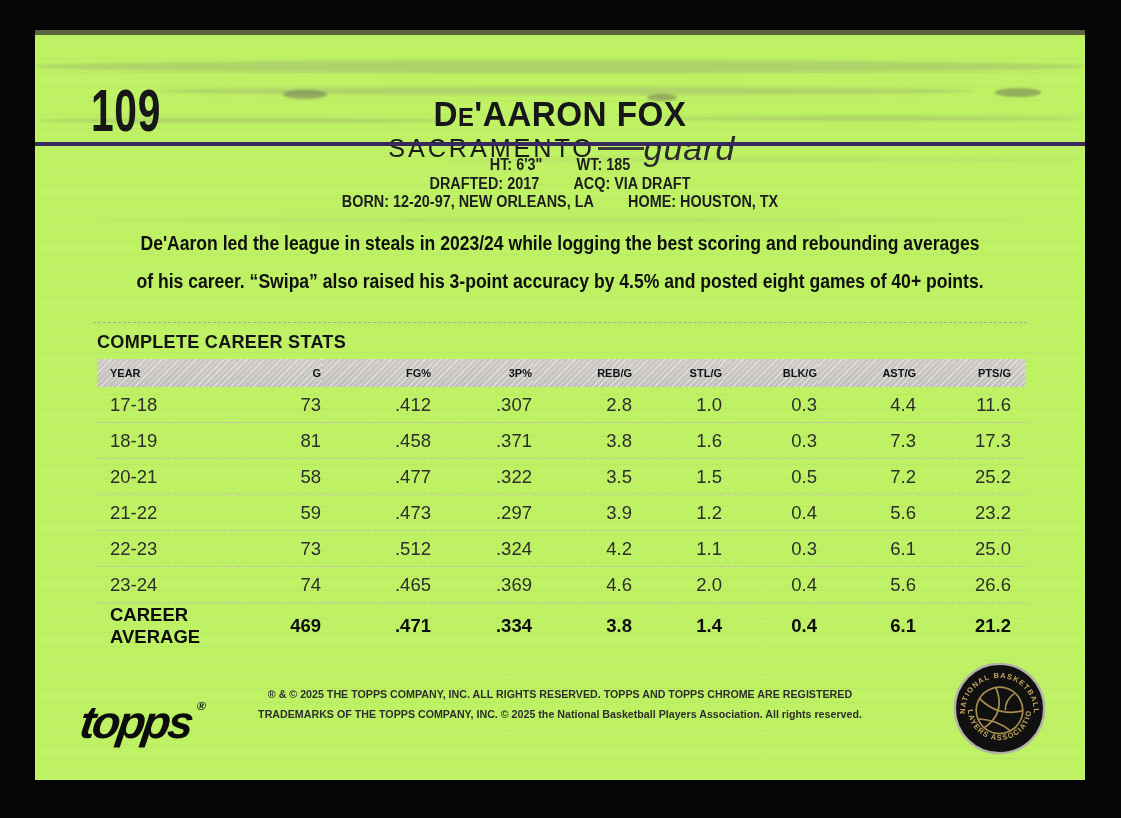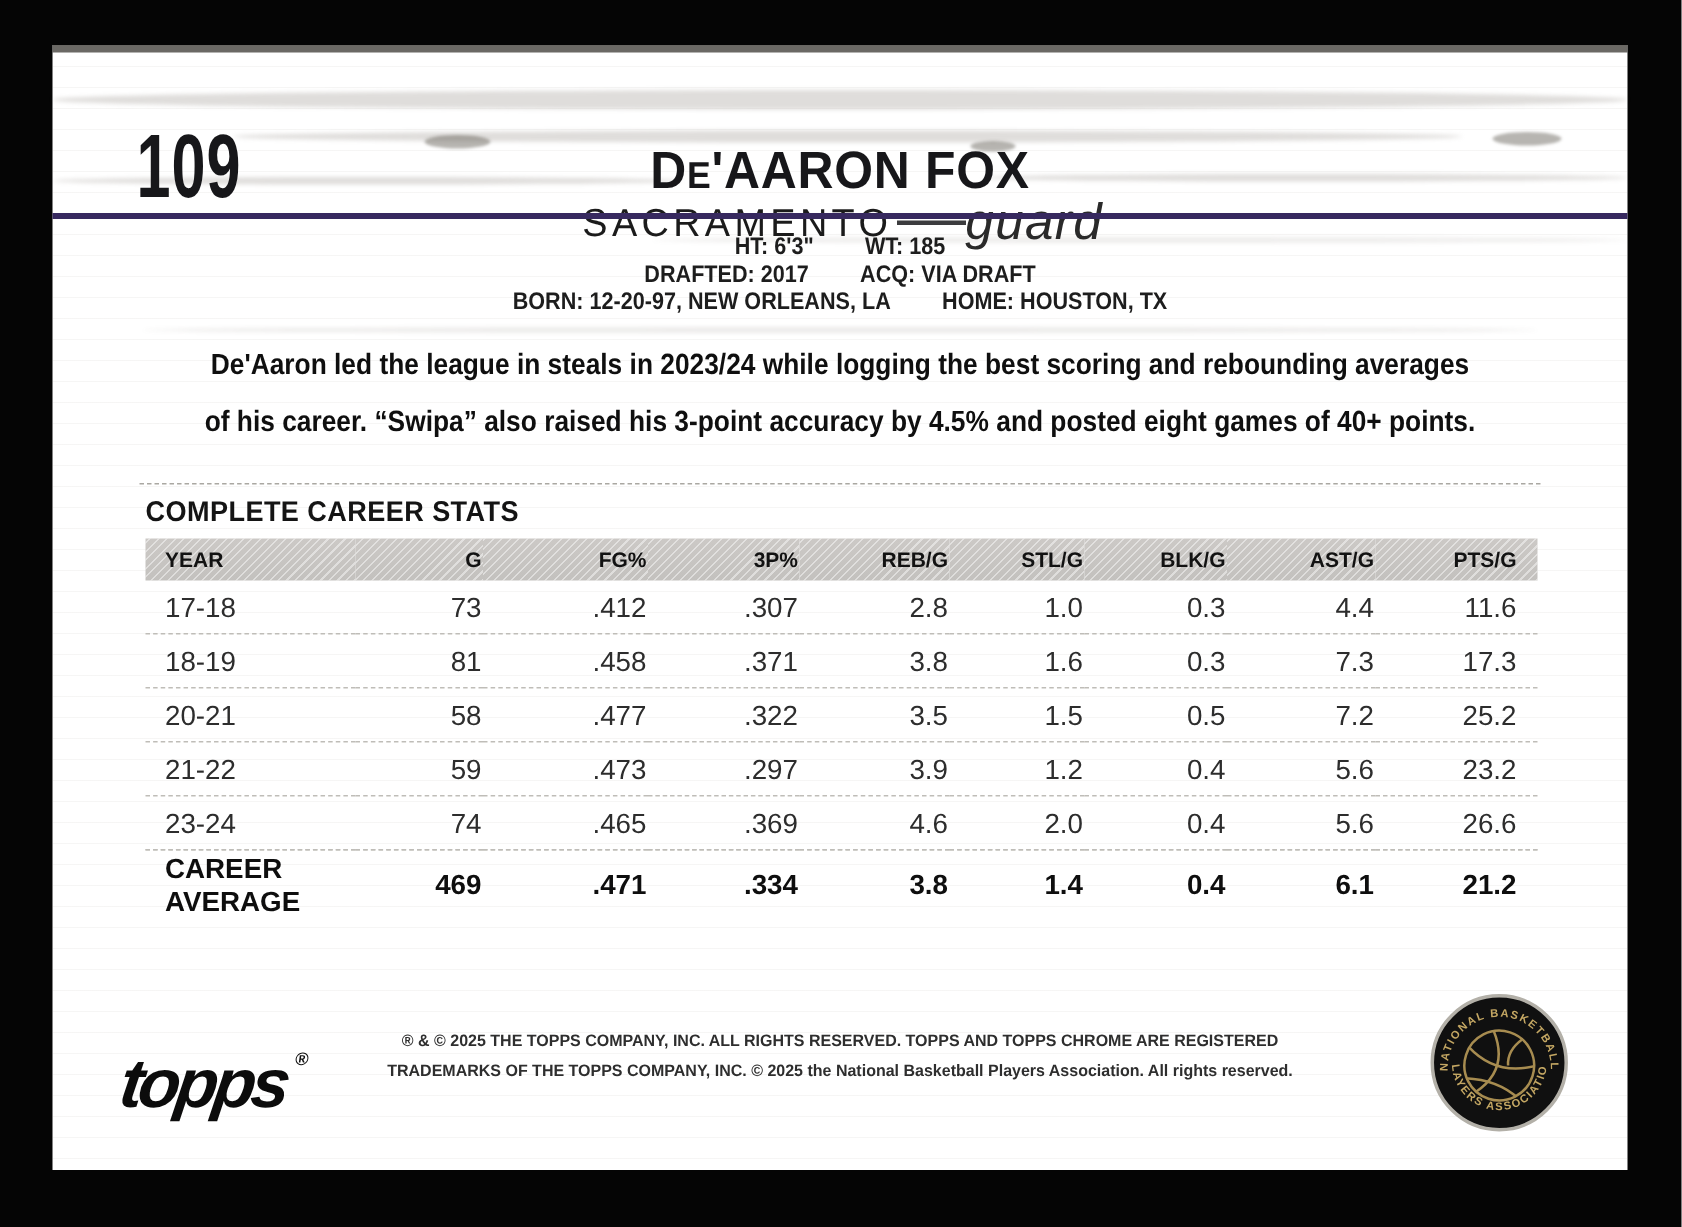--- a/index.html
+++ b/index.html
@@ -11,7 +11,7 @@
   }
   .card{
     position:absolute;left:35px;top:30px;width:1050px;height:750px;
-    background:#ffffff;
+    background:#bef264;
   }
   
   .grain{

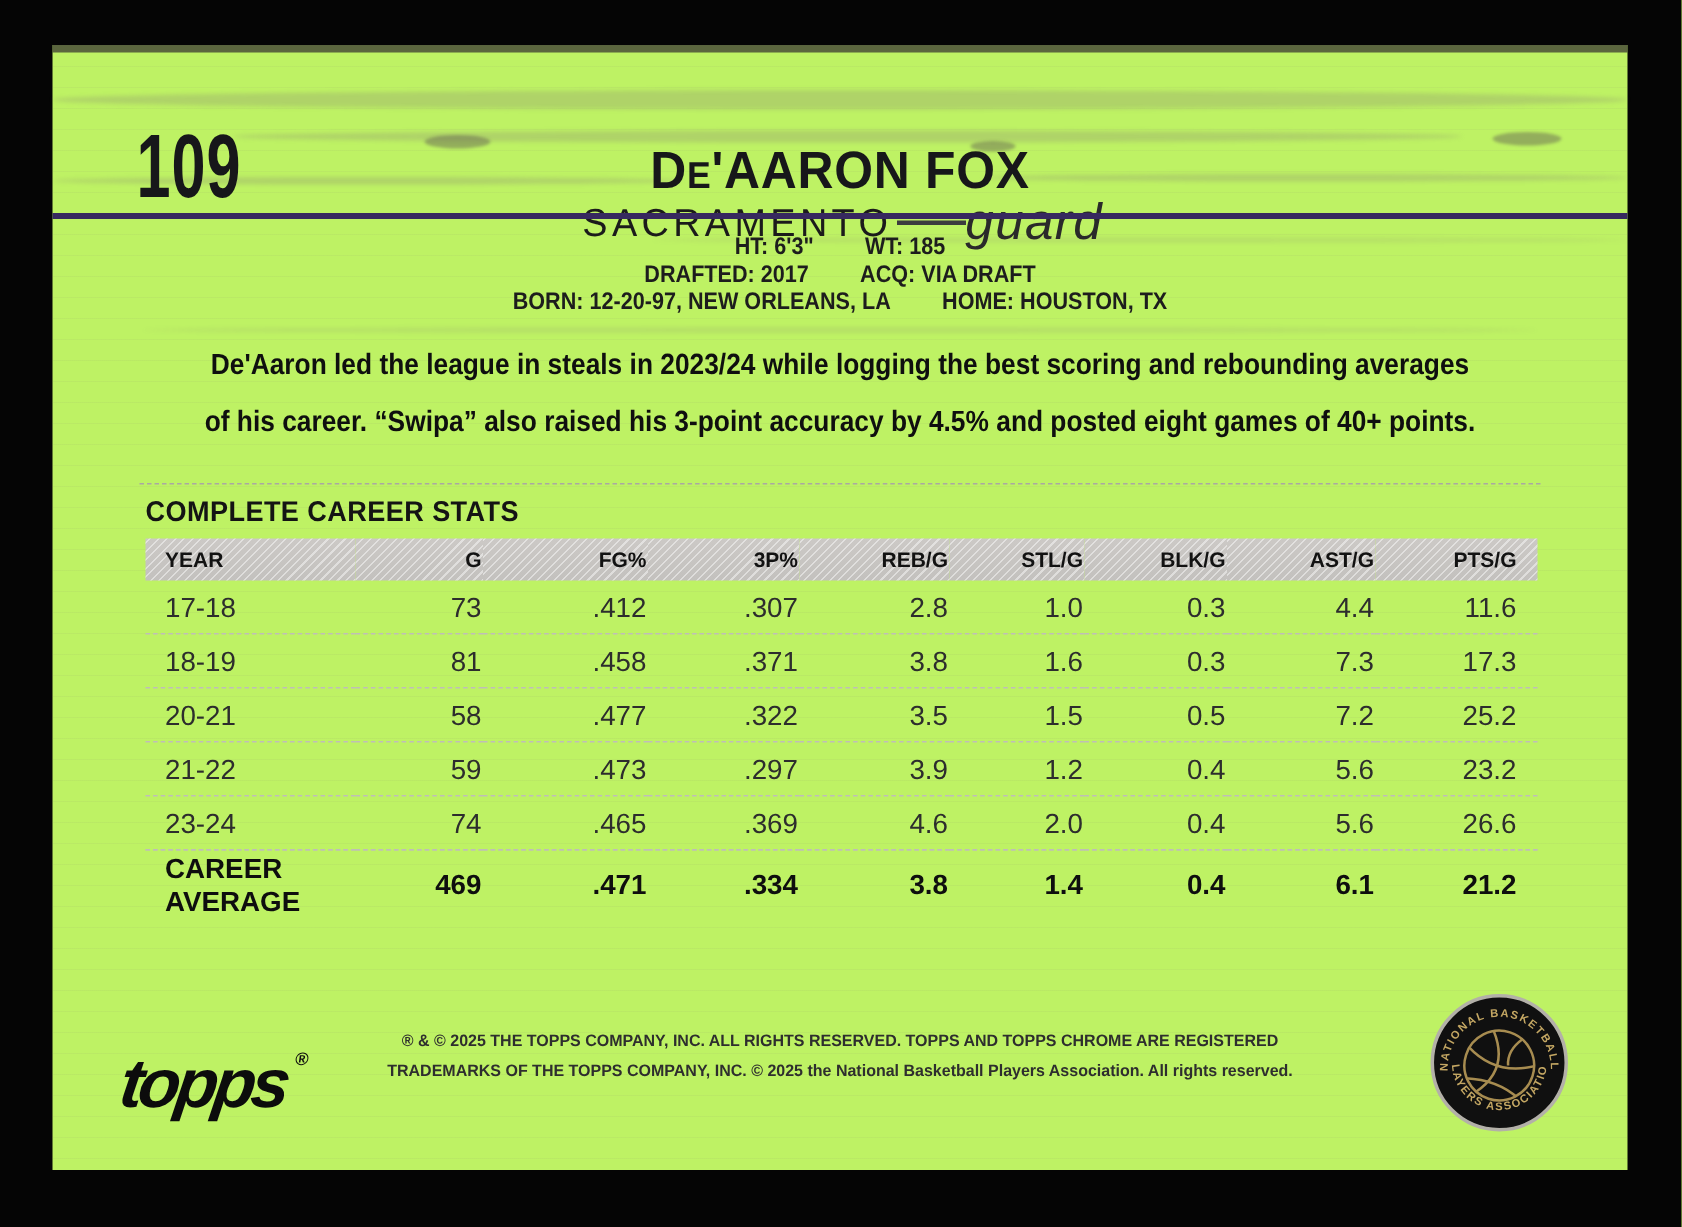--- a/index.html
+++ b/index.html
@@ -69,7 +69,7 @@
     border-collapse:collapse;table-layout:fixed;
   }
   table.stats th{
-    height:26px;font-size:14px;font-weight:bold;color:#121212;
+    height:26px;font-size:11px;font-weight:bold;color:#121212;
     background-image:repeating-linear-gradient(315deg, rgba(255,255,255,0.45) 0 1px, rgba(0,0,0,0) 1px 4px),
                      linear-gradient(#ccc9c6,#c3c1be);
   }

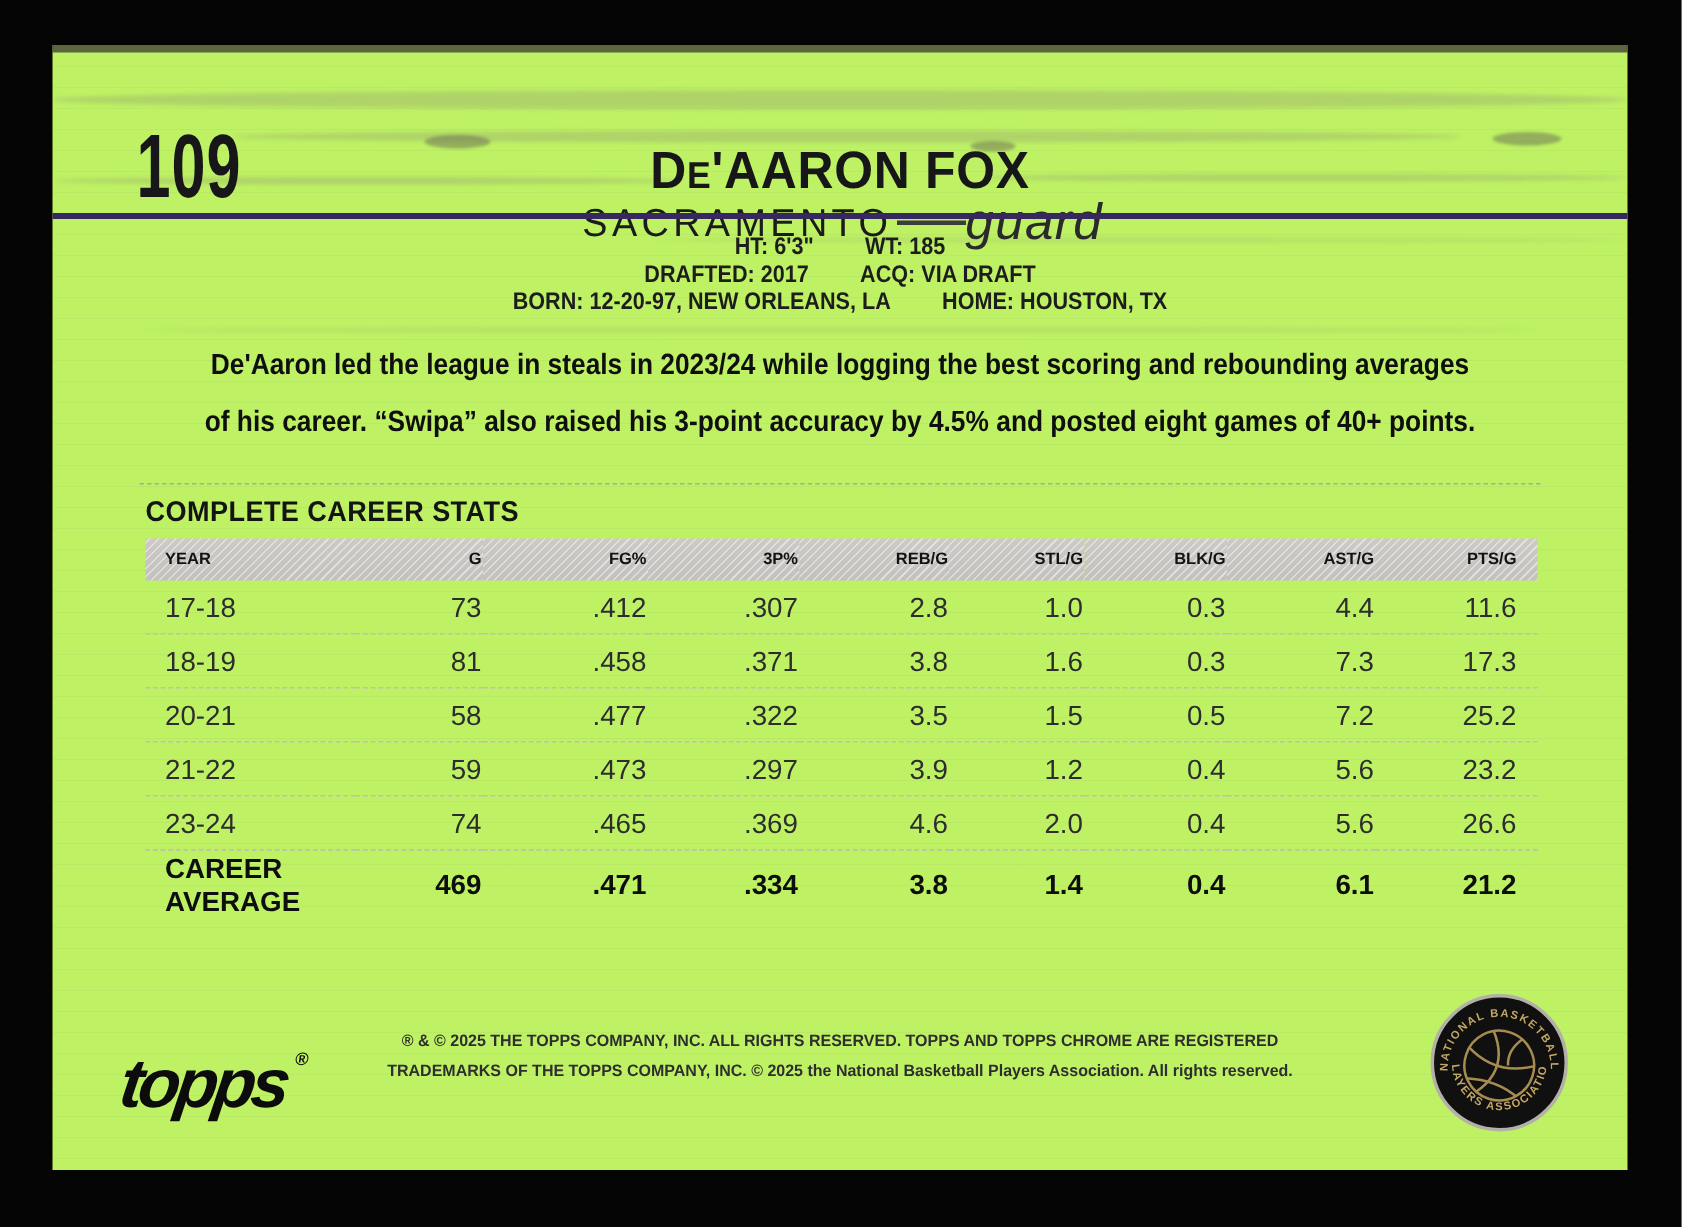--- a/index.html
+++ b/index.html
@@ -216,6 +216,17 @@
           <td class="c-num">0.4</td>
           <td class="c-num">5.6</td>
           <td class="c-num">23.2</td>
+        </tr>
+        <tr>
+          <td class="c-year">22-23</td>
+          <td class="c-num">73</td>
+          <td class="c-num">.512</td>
+          <td class="c-num">.324</td>
+          <td class="c-num">4.2</td>
+          <td class="c-num">1.1</td>
+          <td class="c-num">0.3</td>
+          <td class="c-num">6.1</td>
+          <td class="c-num">25.0</td>
         </tr>
         <tr>
           <td class="c-year">23-24</td>

